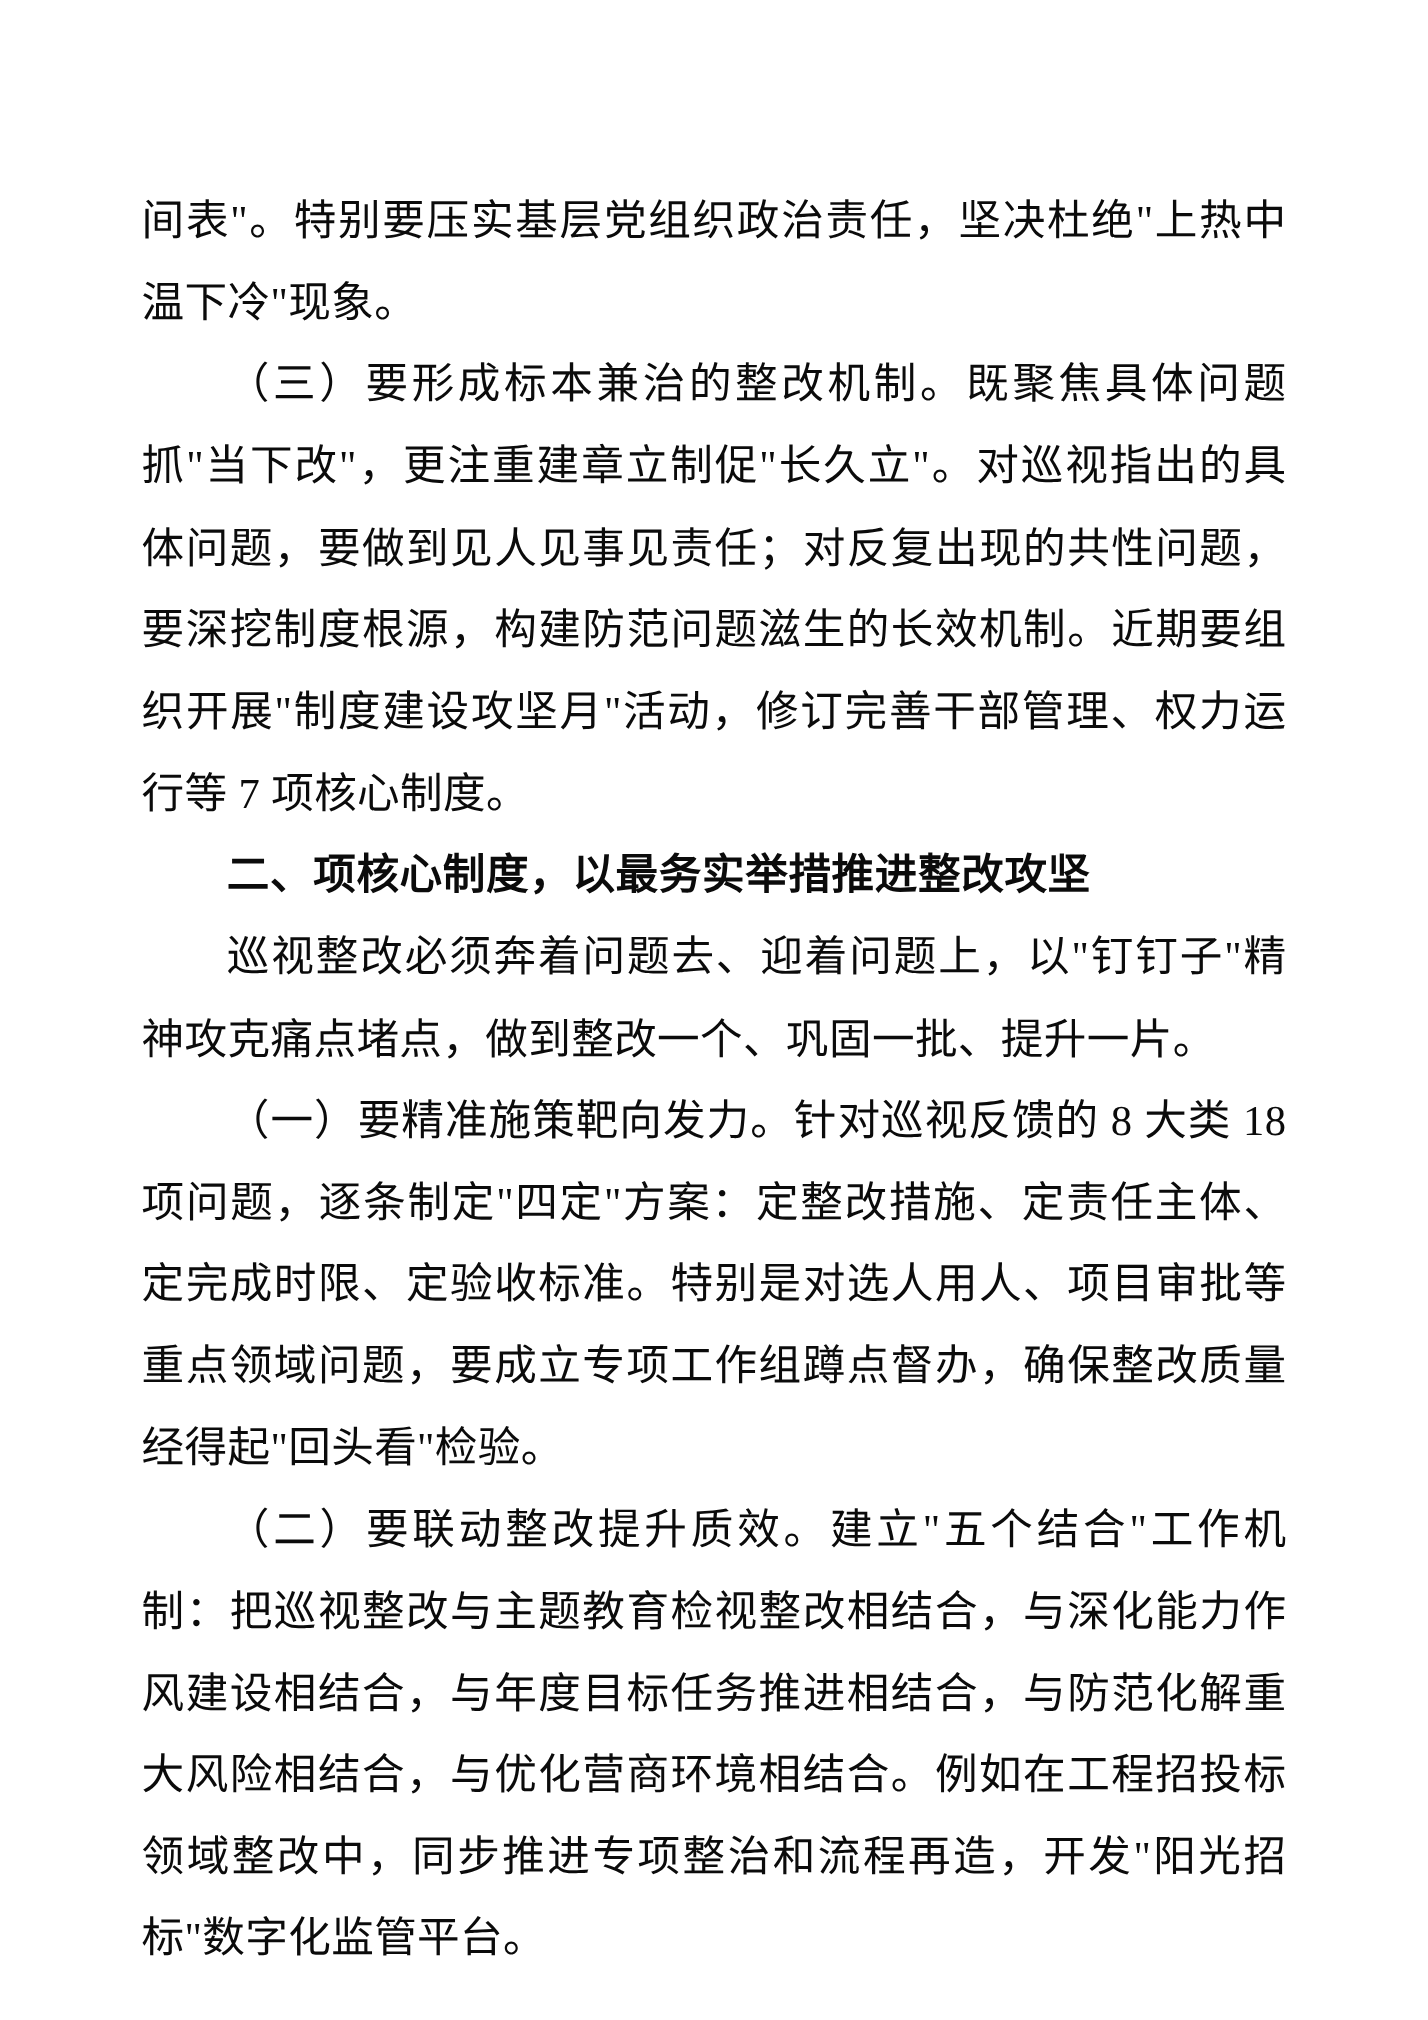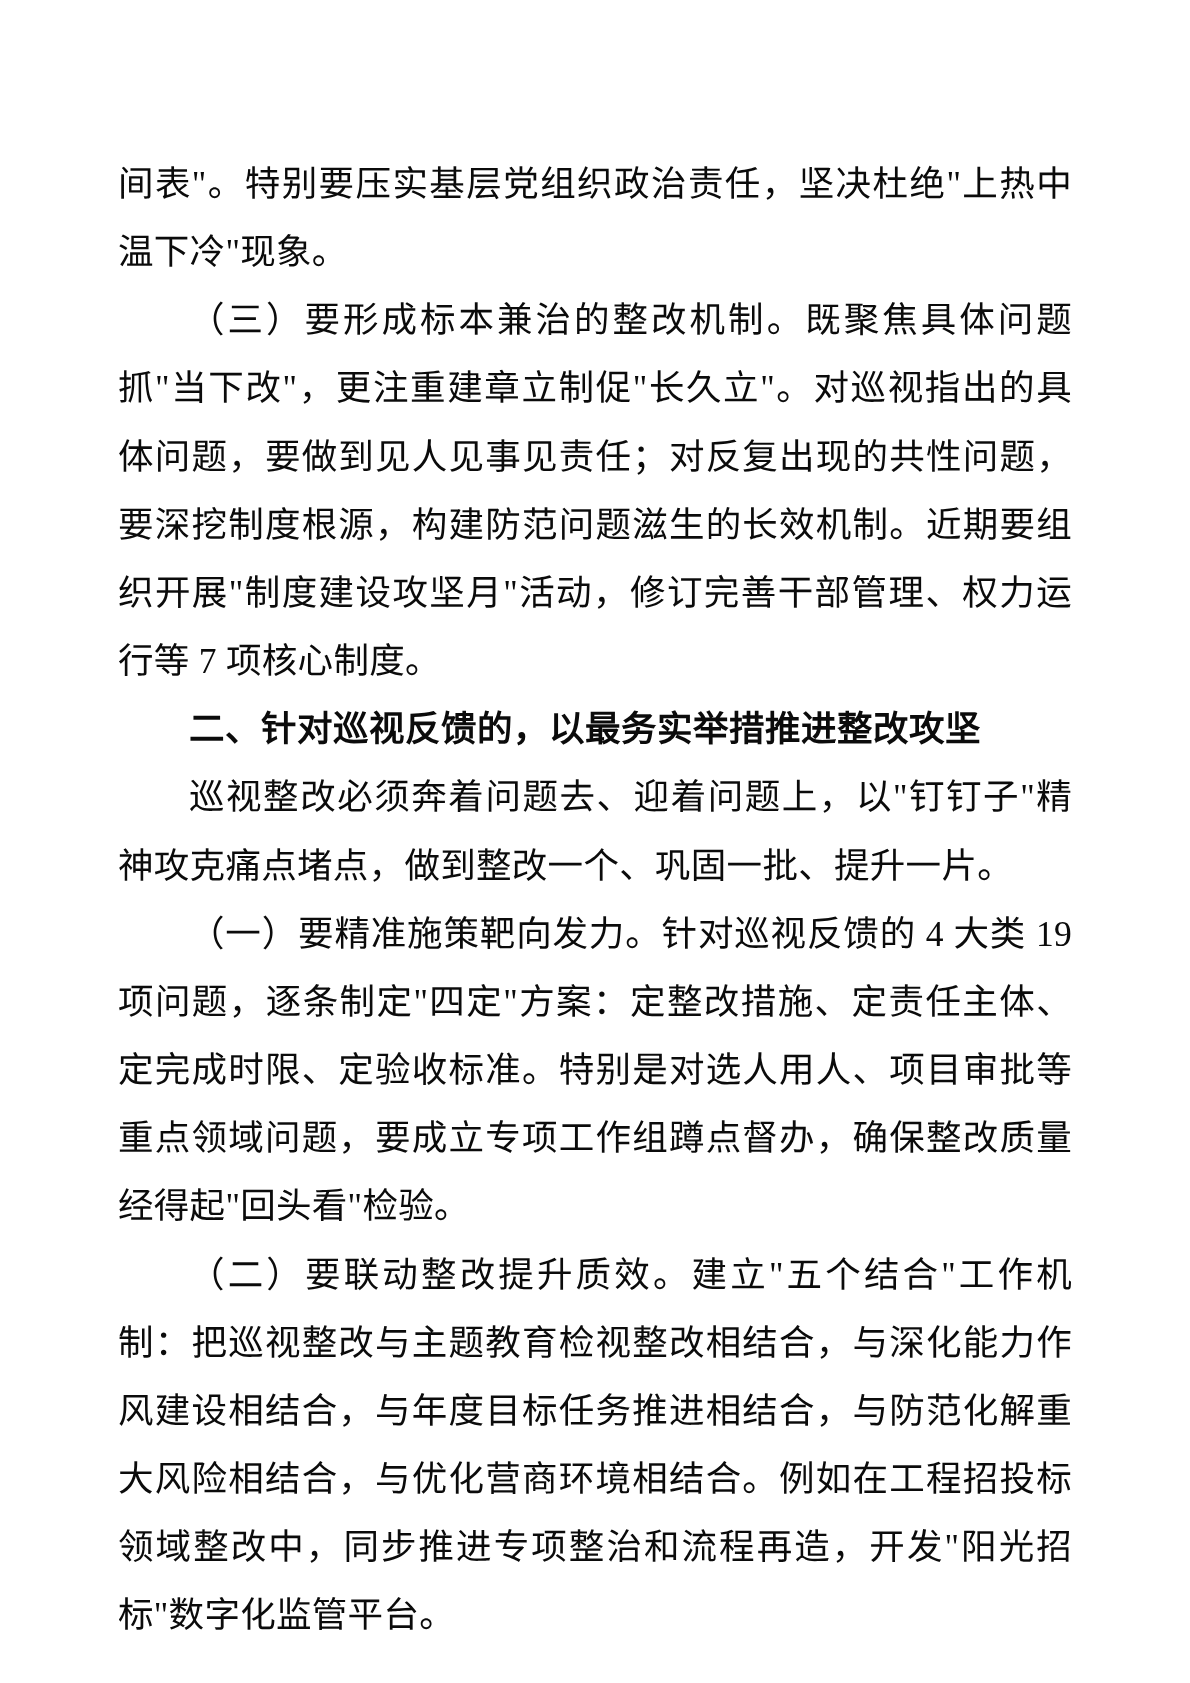--- a/index.html
+++ b/index.html
@@ -54,7 +54,7 @@
 
     <p class="para indent">（三）要形成标本兼治的整改机制。既聚焦具体问题抓"当下改"，更注重建章立制促"长久立"。对巡视指出的具体问题，要做到见人见事见责任；对反复出现的共性问题，要深挖制度根源，构建防范问题滋生的长效机制。近期要组织开展"制度建设攻坚月"活动，修订完善干部管理、权力运行等 7 项核心制度。</p>
 
-    <h2 class="heading">二、针对巡视反馈的，以最务实举措推进整改攻坚</h2>
+    <h2 class="heading">二、项核心制度，以最务实举措推进整改攻坚</h2>
 
     <p class="para indent">巡视整改必须奔着问题去、迎着问题上，以"钉钉子"精神攻克痛点堵点，做到整改一个、巩固一批、提升一片。</p>
 

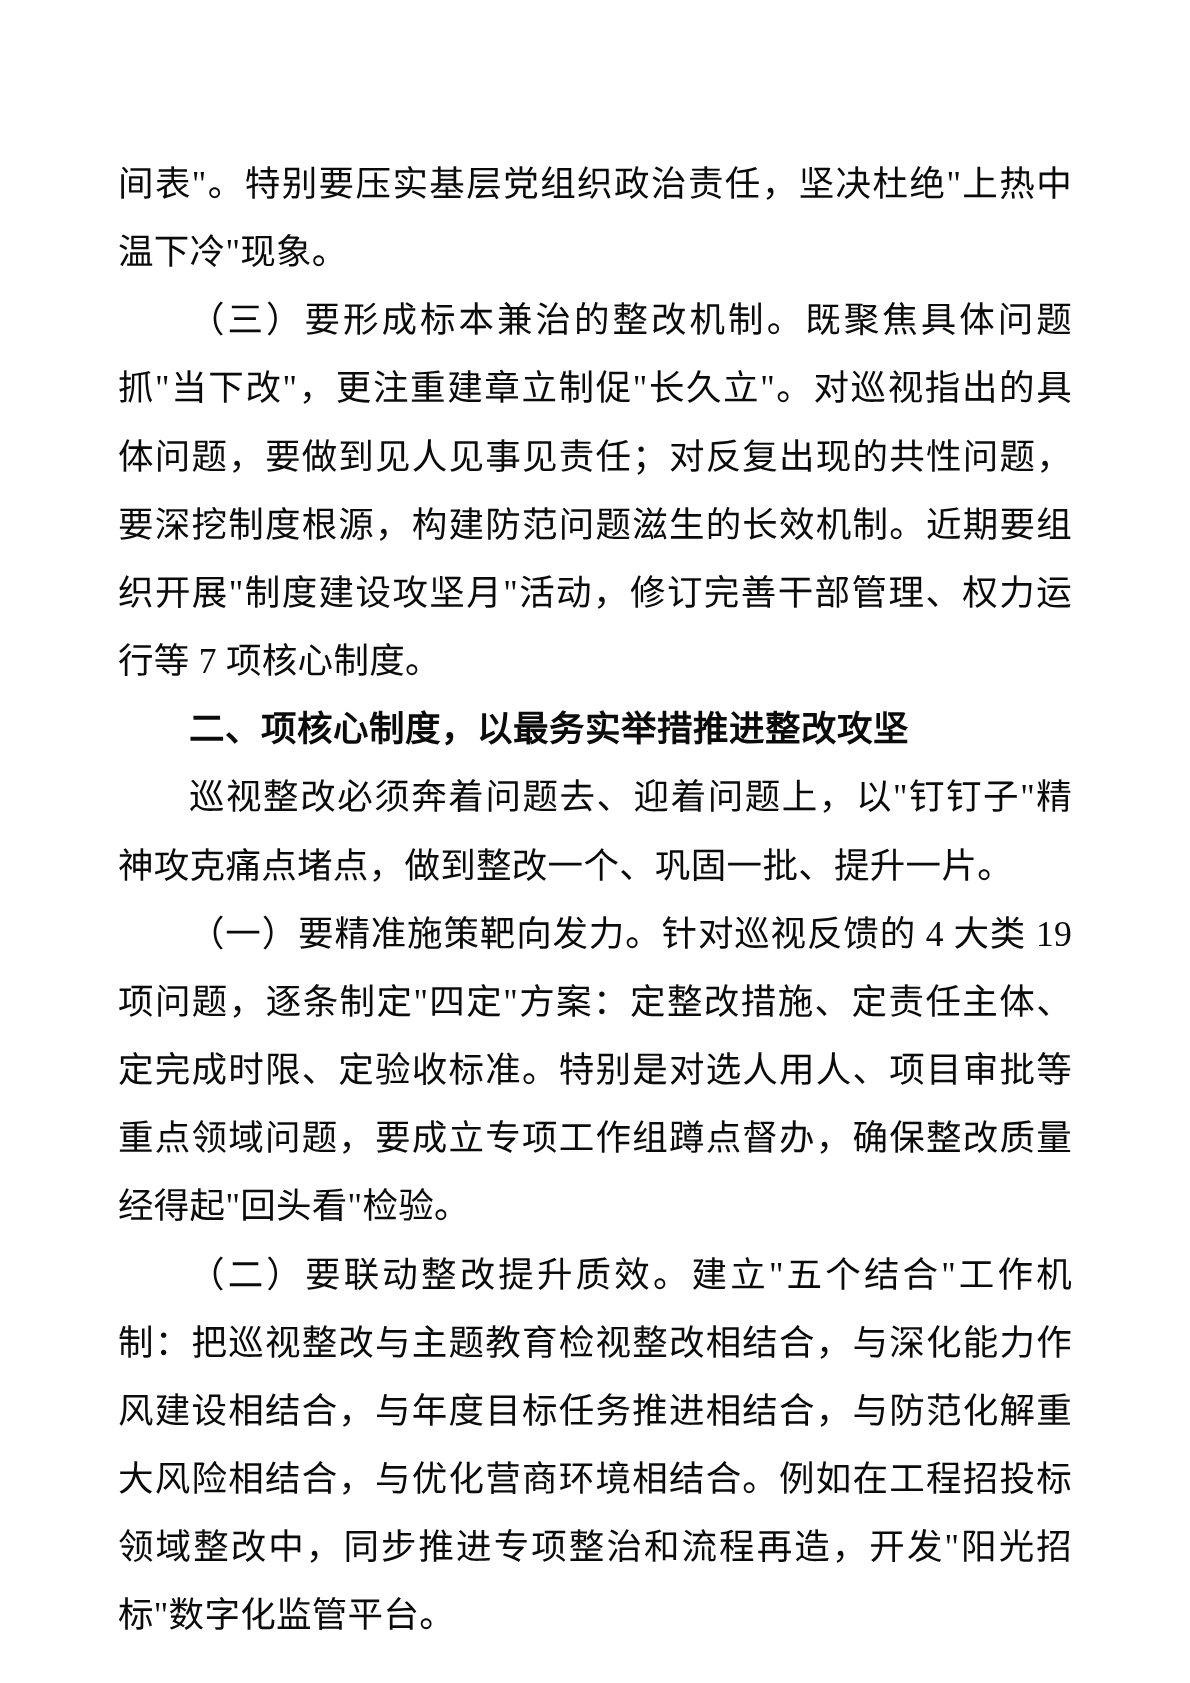--- a/index.html
+++ b/index.html
@@ -58,7 +58,7 @@
 
     <p class="para indent">巡视整改必须奔着问题去、迎着问题上，以"钉钉子"精神攻克痛点堵点，做到整改一个、巩固一批、提升一片。</p>
 
-    <p class="para indent">（一）要精准施策靶向发力。针对巡视反馈的 4 大类 19 项问题，逐条制定"四定"方案：定整改措施、定责任主体、定完成时限、定验收标准。特别是对选人用人、项目审批等重点领域问题，要成立专项工作组蹲点督办，确保整改质量经得起"回头看"检验。</p>
+    <p class="para indent">（一）要精准施策靶向发力。针对巡视反馈的 8 大类 18 项问题，逐条制定"四定"方案：定整改措施、定责任主体、定完成时限、定验收标准。特别是对选人用人、项目审批等重点领域问题，要成立专项工作组蹲点督办，确保整改质量经得起"回头看"检验。</p>
 
     <p class="para indent">（二）要联动整改提升质效。建立"五个结合"工作机制：把巡视整改与主题教育检视整改相结合，与深化能力作风建设相结合，与年度目标任务推进相结合，与防范化解重大风险相结合，与优化营商环境相结合。例如在工程招投标领域整改中，同步推进专项整治和流程再造，开发"阳光招标"数字化监管平台。</p>
 

